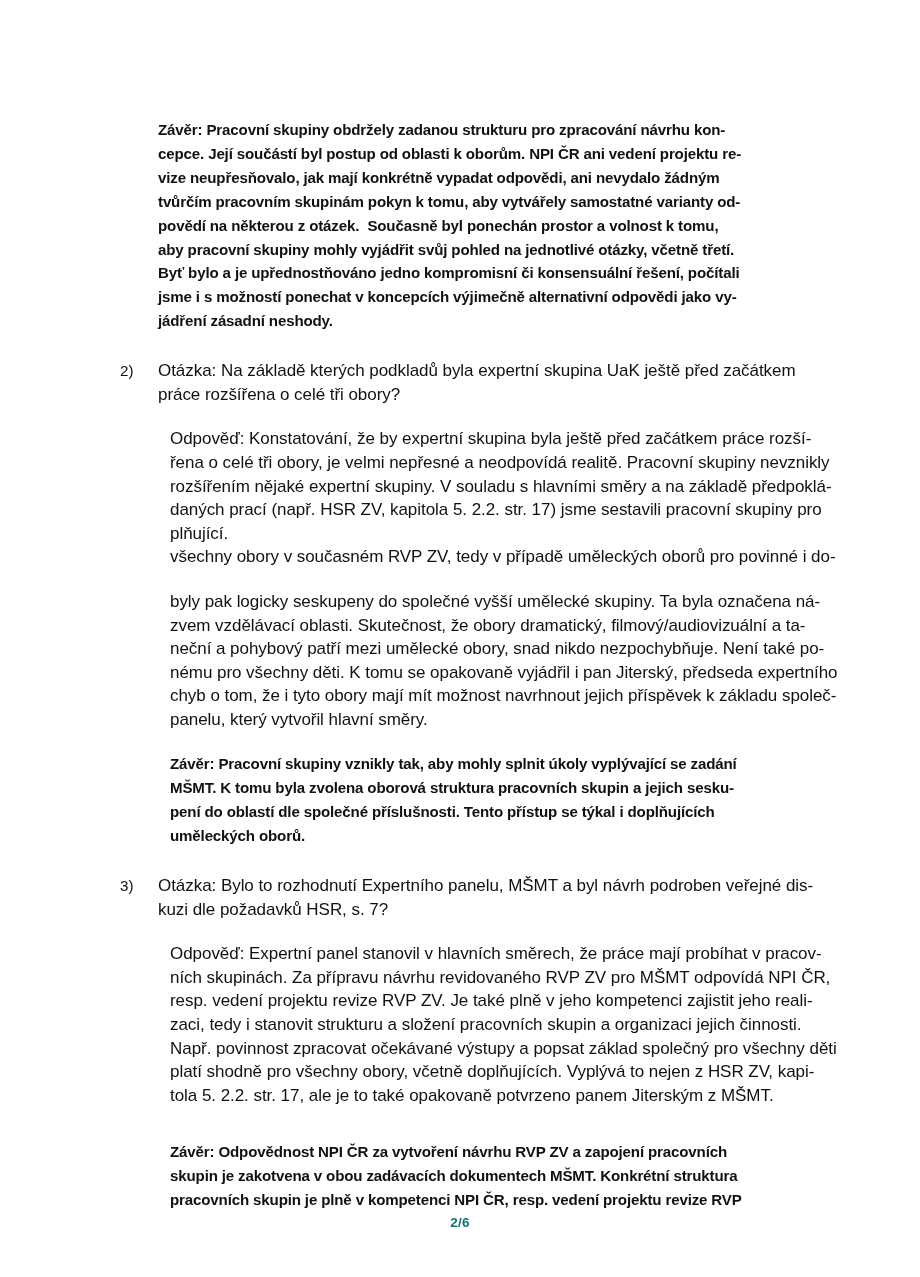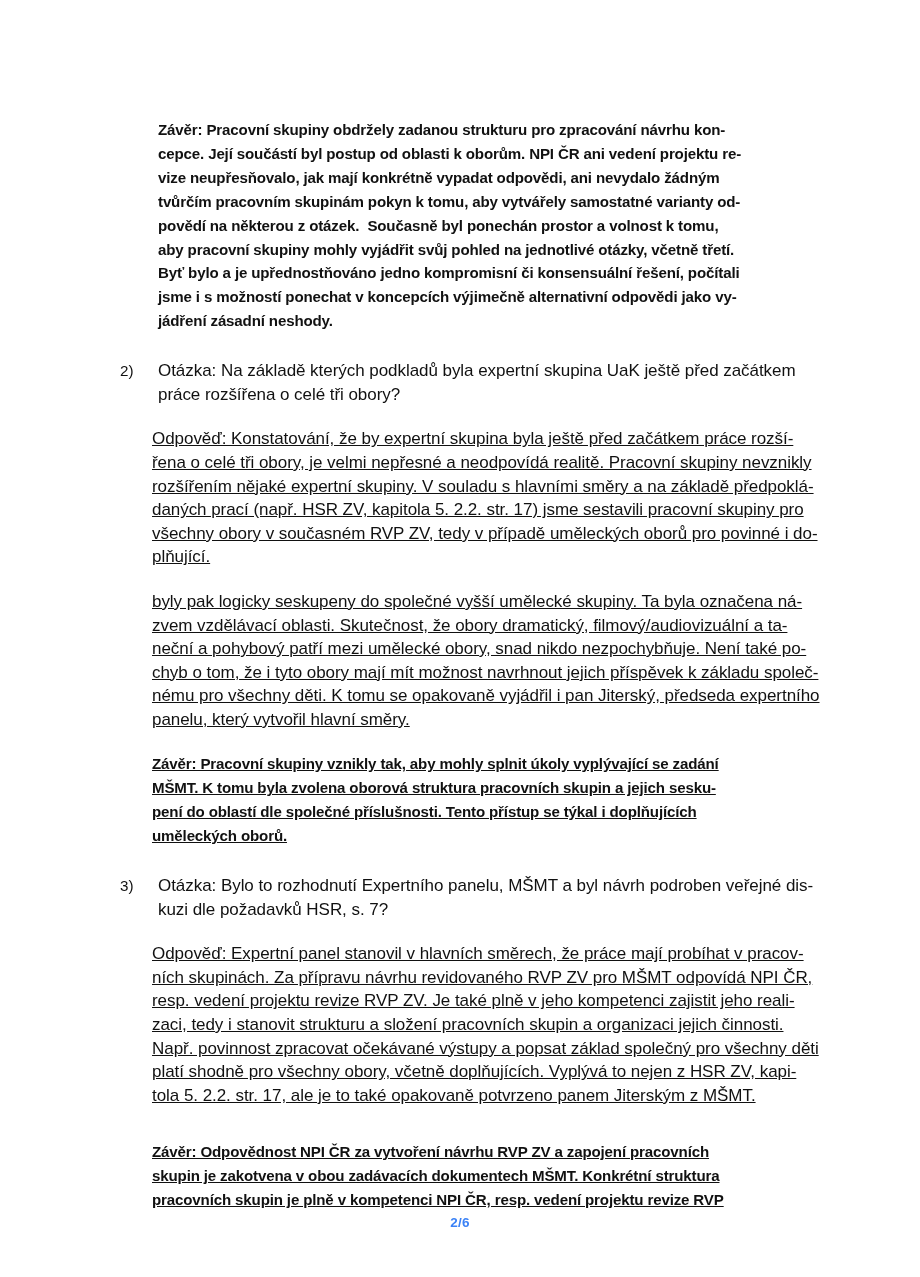--- a/index.html
+++ b/index.html
@@ -50,9 +50,8 @@
 
   
   .indent {
-    margin-left: 32px;
+    margin-left: 50px;
     width: 652px;
-    text-decoration: underline;
   }
 
   

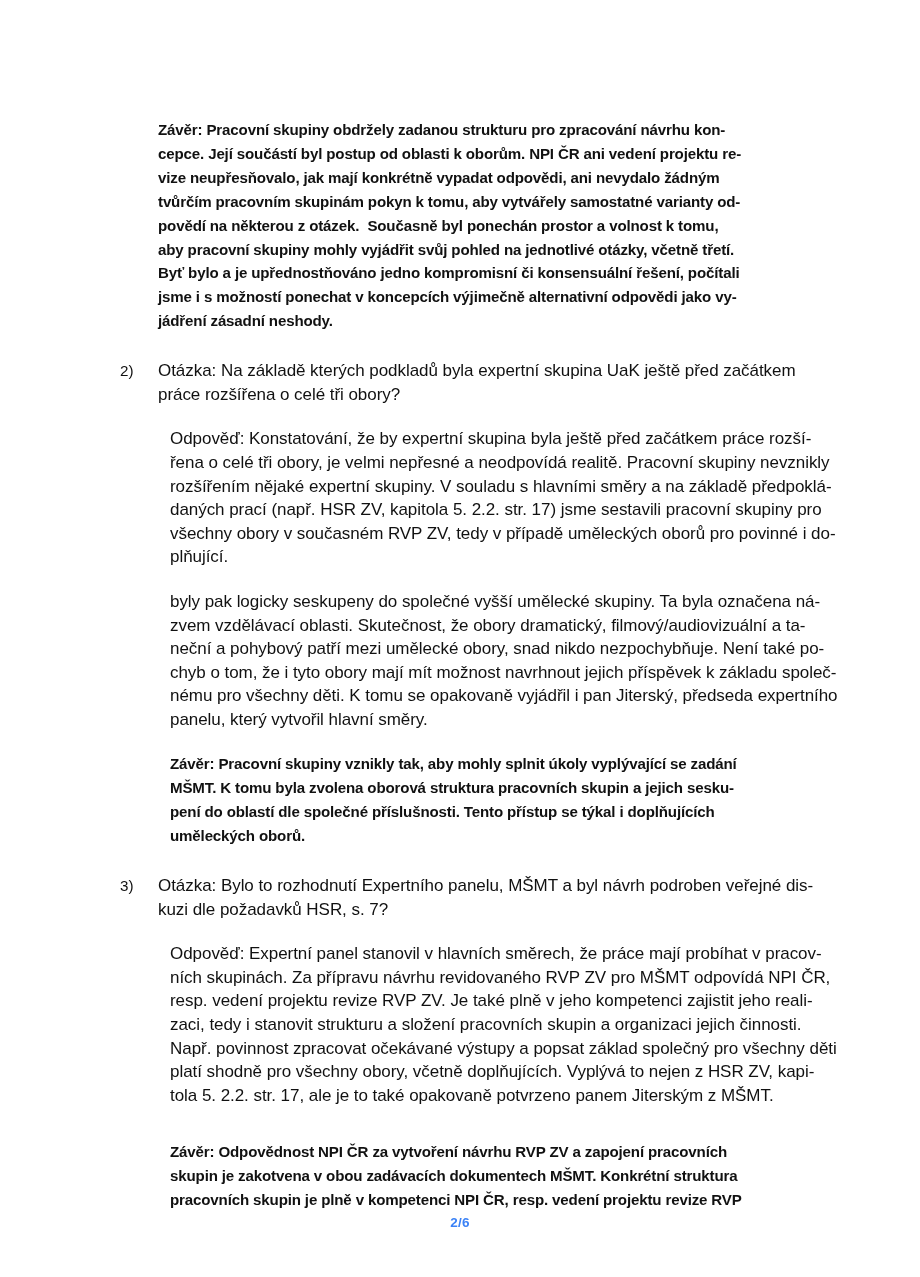--- a/index.html
+++ b/index.html
@@ -128,8 +128,8 @@
       <span class="line">řena o celé tři obory, je velmi nepřesné a neodpovídá realitě. Pracovní skupiny nevznikly</span>
       <span class="line">rozšířením nějaké expertní skupiny. V souladu s hlavními směry a na základě předpoklá-</span>
       <span class="line">daných prací (např. HSR ZV, kapitola 5. 2.2. str. 17) jsme sestavili pracovní skupiny pro</span>
+      <span class="line">plňující.</span>
       <span class="line">všechny obory v současném RVP ZV, tedy v případě uměleckých oborů pro povinné i do-</span>
-      <span class="line">plňující.</span>
     </div>
 
     <div class="block indent">

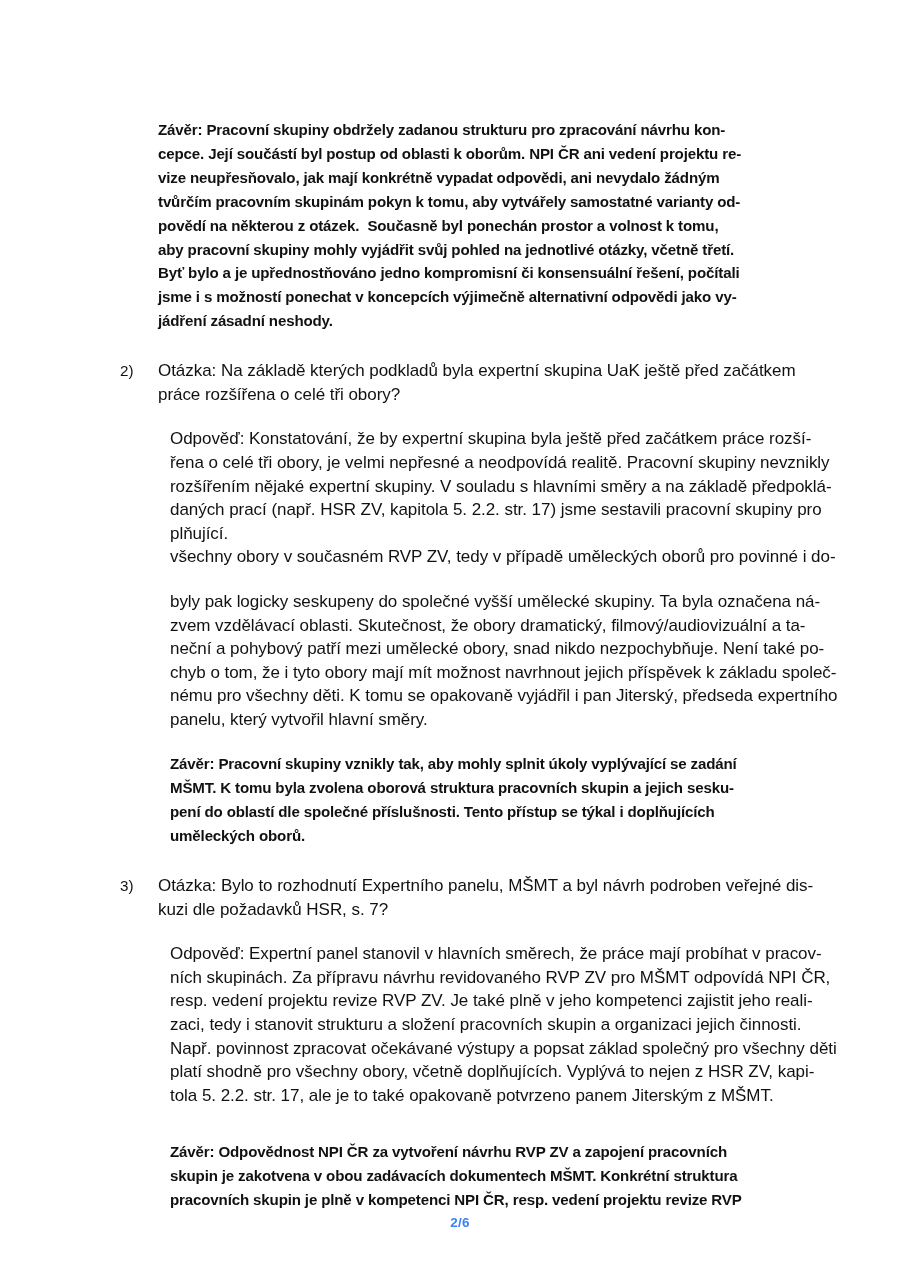--- a/index.html
+++ b/index.html
@@ -136,8 +136,8 @@
       <span class="line">byly pak logicky seskupeny do společné vyšší umělecké skupiny. Ta byla označena ná-</span>
       <span class="line">zvem vzdělávací oblasti. Skutečnost, že obory dramatický, filmový/audiovizuální a ta-</span>
       <span class="line">neční a pohybový patří mezi umělecké obory, snad nikdo nezpochybňuje. Není také po-</span>
+      <span class="line">nému pro všechny děti. K tomu se opakovaně vyjádřil i pan Jiterský, předseda expertního</span>
       <span class="line">chyb o tom, že i tyto obory mají mít možnost navrhnout jejich příspěvek k základu společ-</span>
-      <span class="line">nému pro všechny děti. K tomu se opakovaně vyjádřil i pan Jiterský, předseda expertního</span>
       <span class="line">panelu, který vytvořil hlavní směry.</span>
     </div>
 

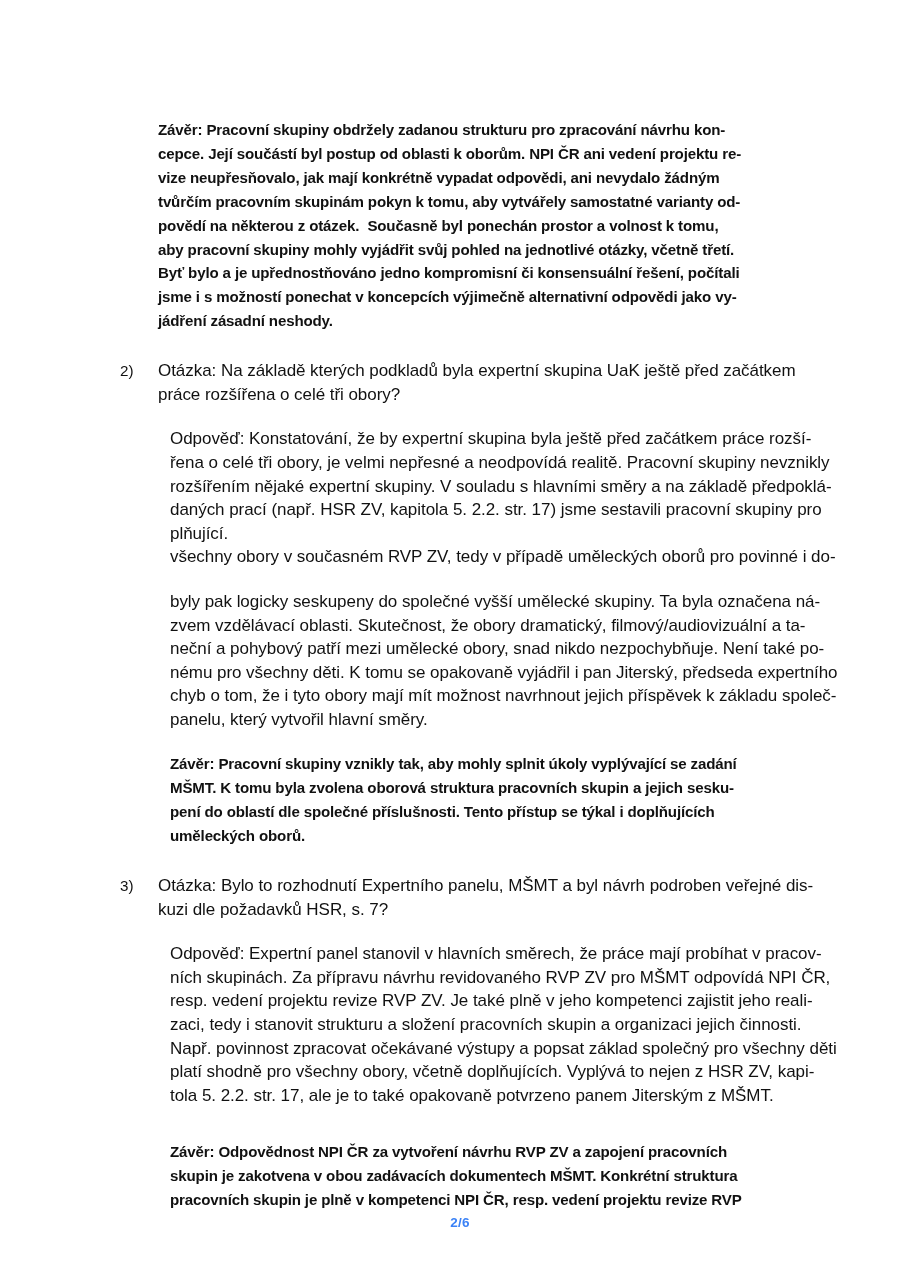--- a/index.html
+++ b/index.html
@@ -90,7 +90,7 @@
   .footer .pageno {
     font-size: 13.5px;
     font-weight: 700;
-    color: #3b82f6;
+    color: #0f766e;
     letter-spacing: 0.2px;
   }
 </style>

